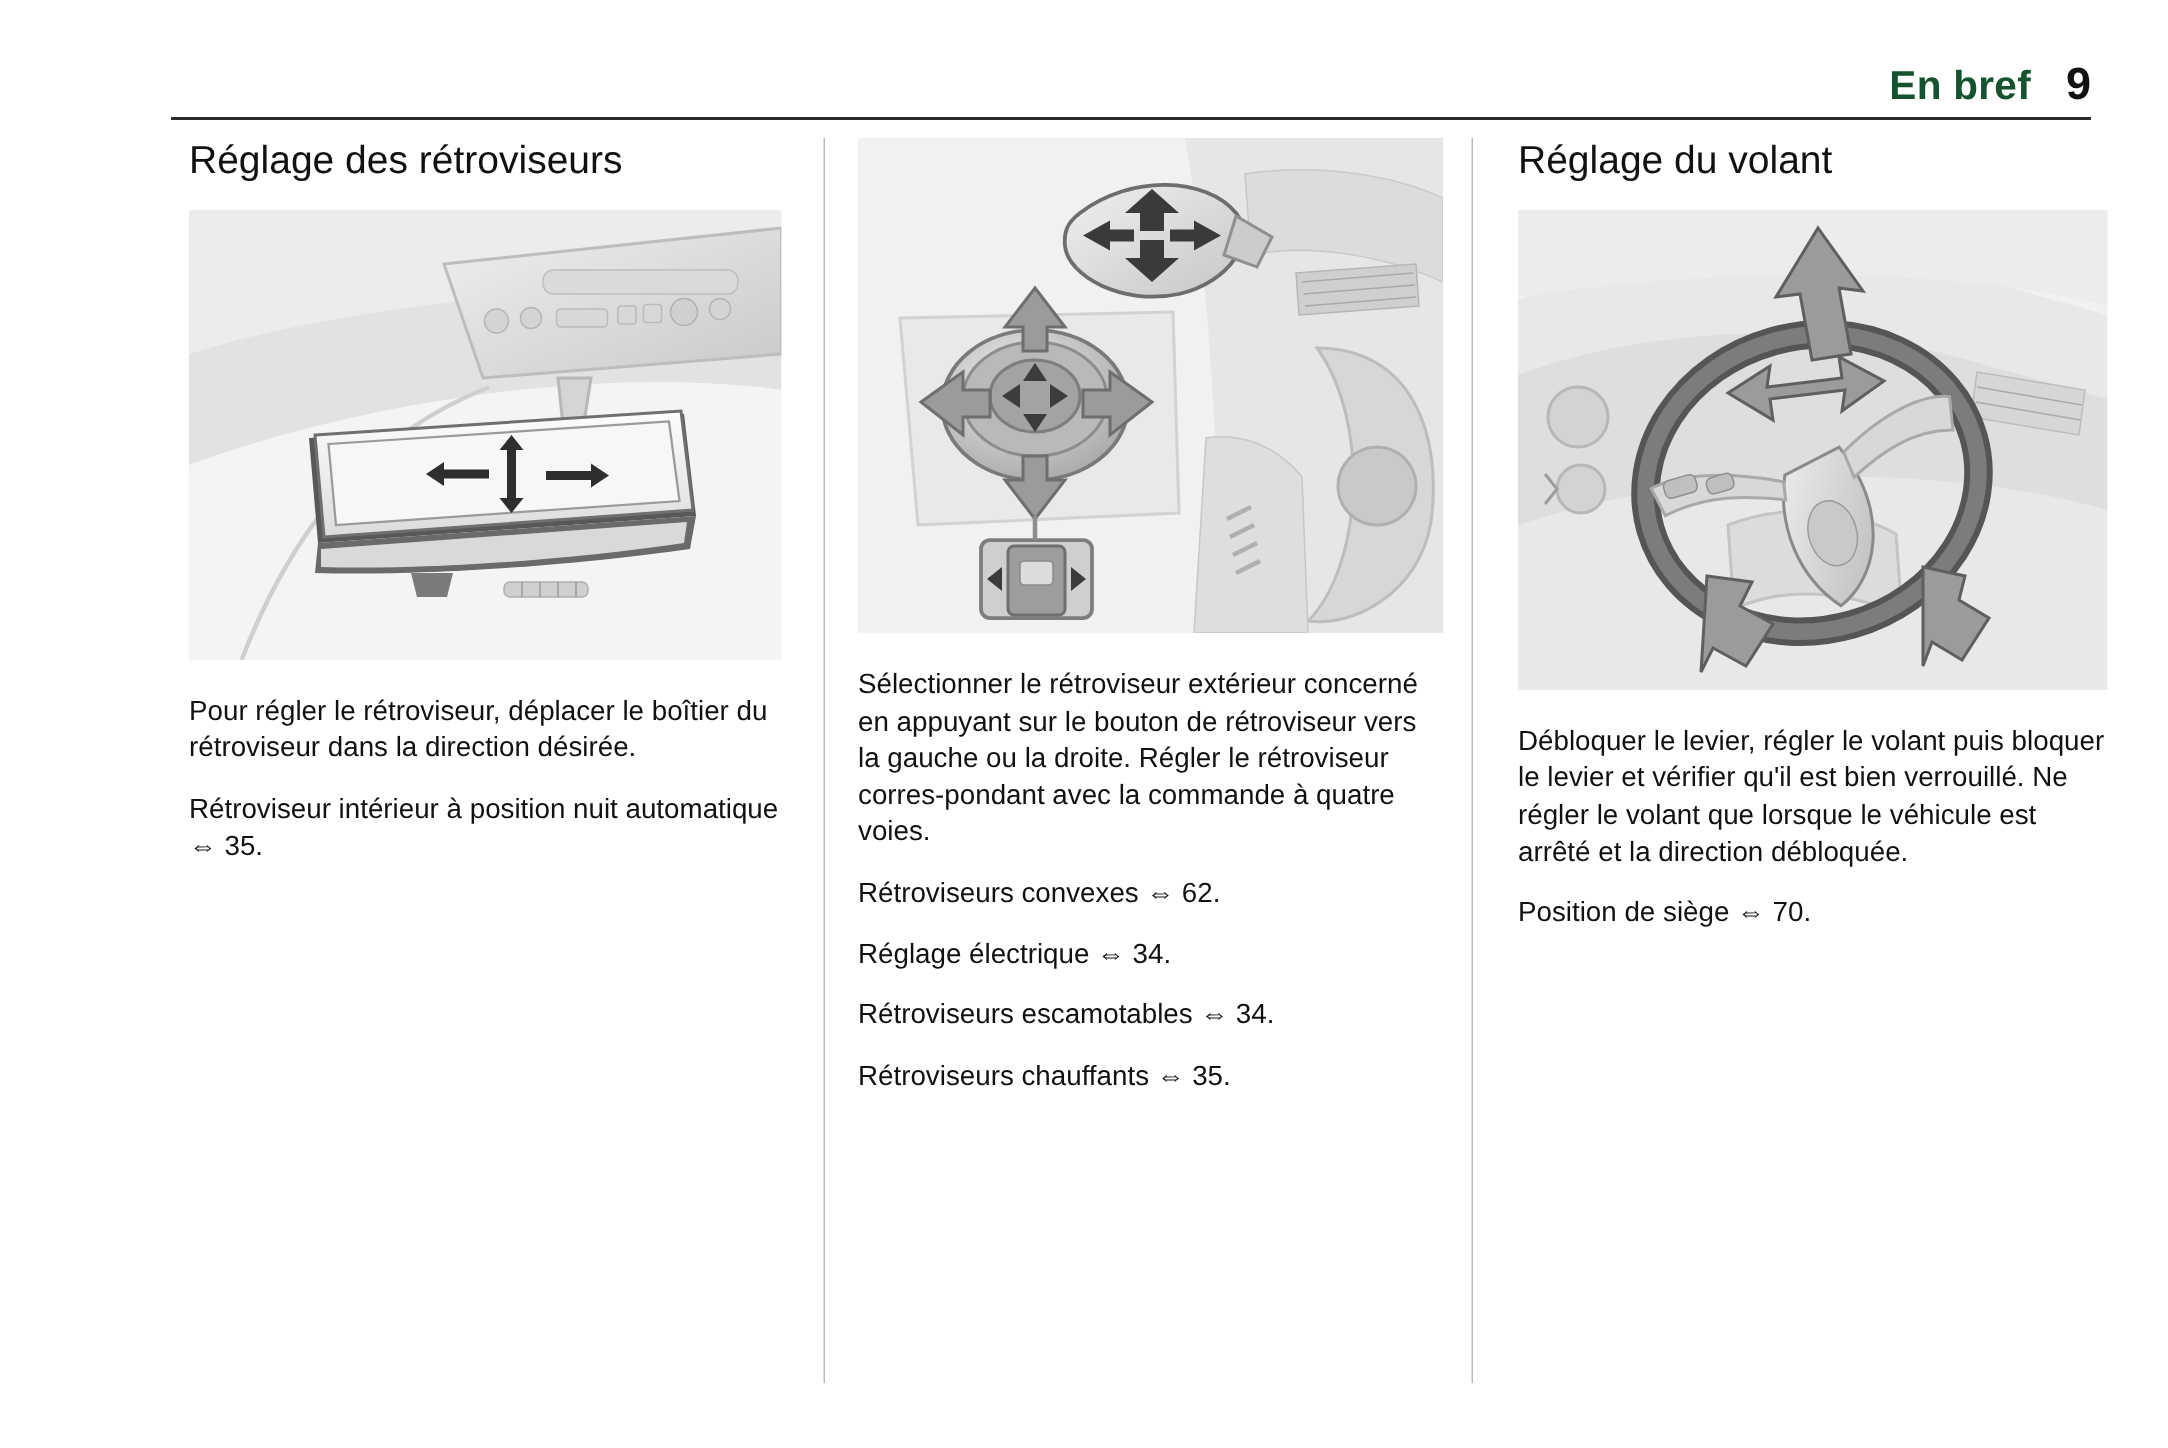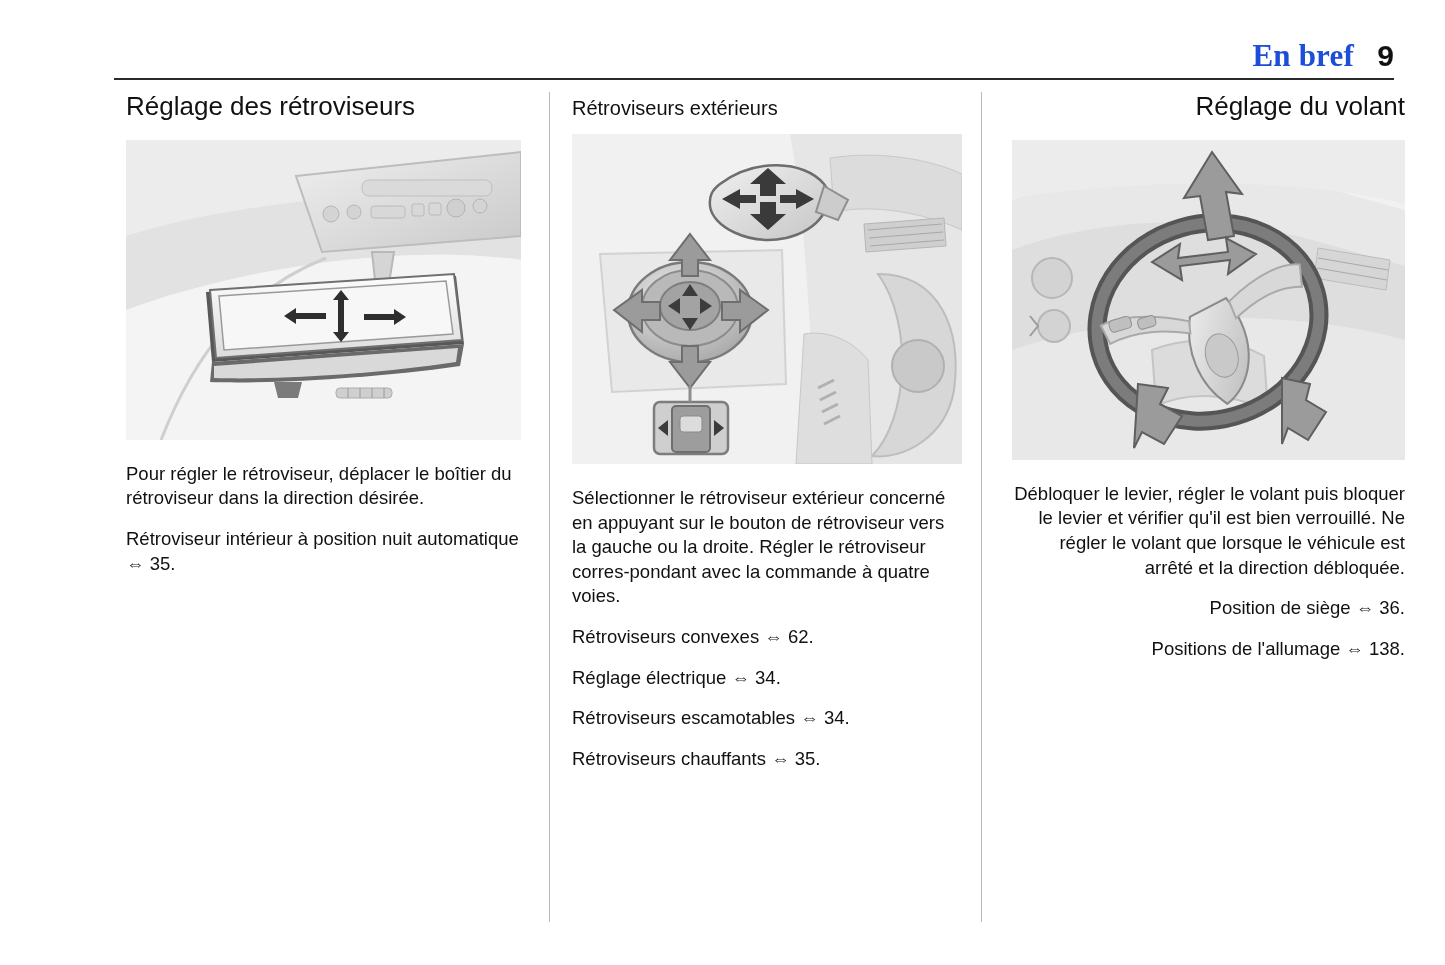--- a/index.html
+++ b/index.html
@@ -40,11 +40,10 @@
     gap: 18px;
   }
   .header-title {
-    font-size: 31px;
+    font-size: 27px;
     font-weight: bold;
     letter-spacing: 0.2px;
-    color: #1d4ed8;
-    font-family: Liberation Serif, serif;
+    color: #14532d;
   }
   .header-pageno {
     font-size: 30px;

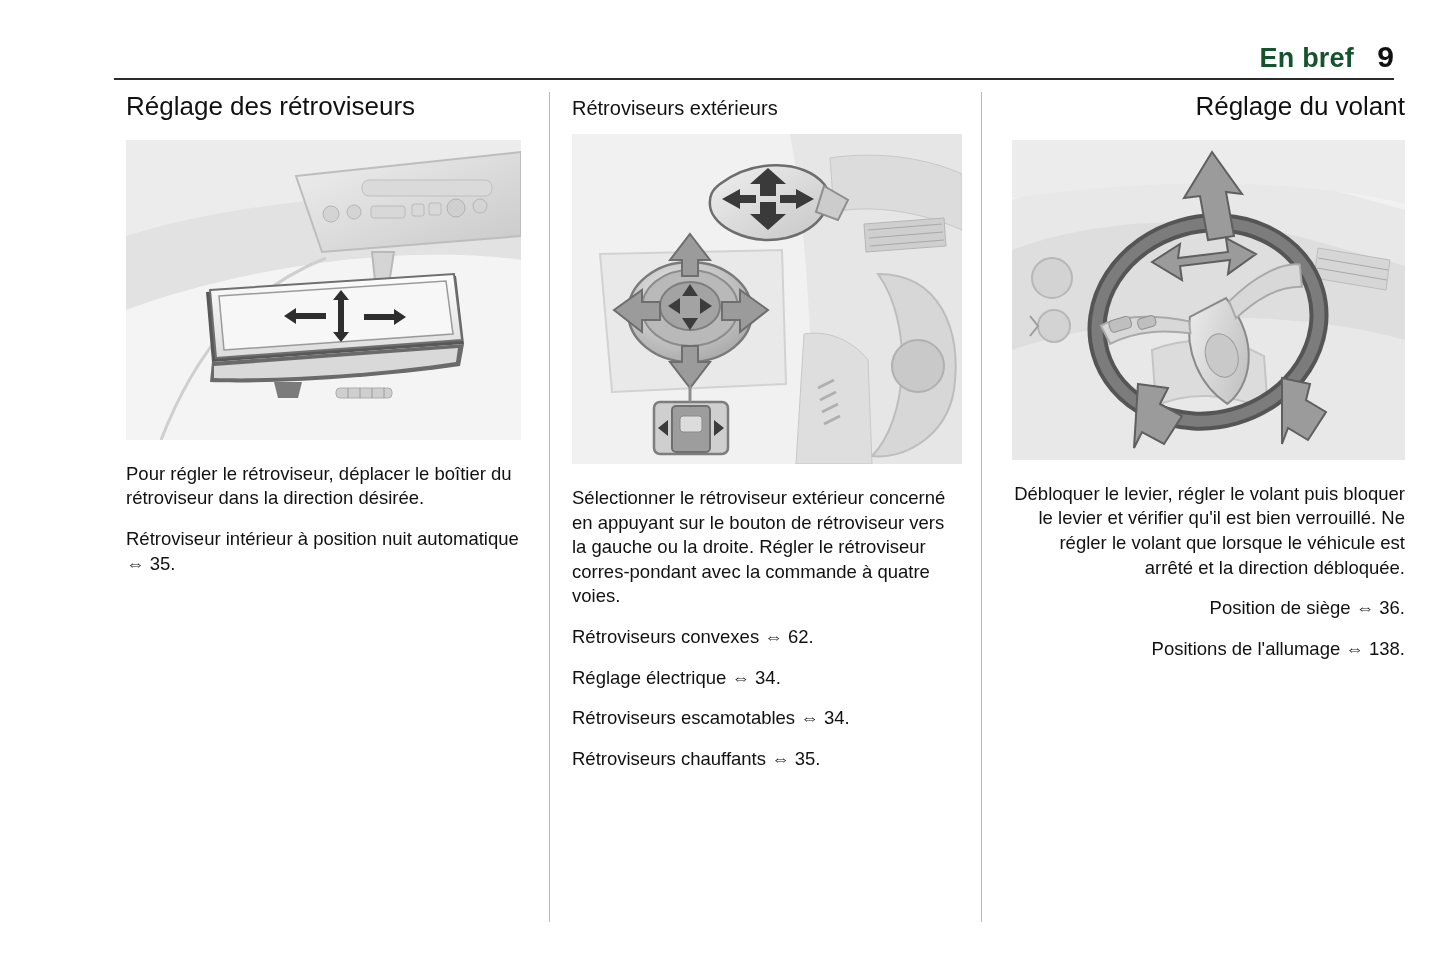--- a/index.html
+++ b/index.html
@@ -192,7 +192,6 @@
     </div>
 
     <div class="col col-2">
-      <h2 class="sub-title top">Rétroviseurs extérieurs</h2>
 
       <div class="figure fig-exterior">
         <svg viewBox="0 0 390 330" xmlns="http://www.w3.org/2000/svg" aria-hidden="true">

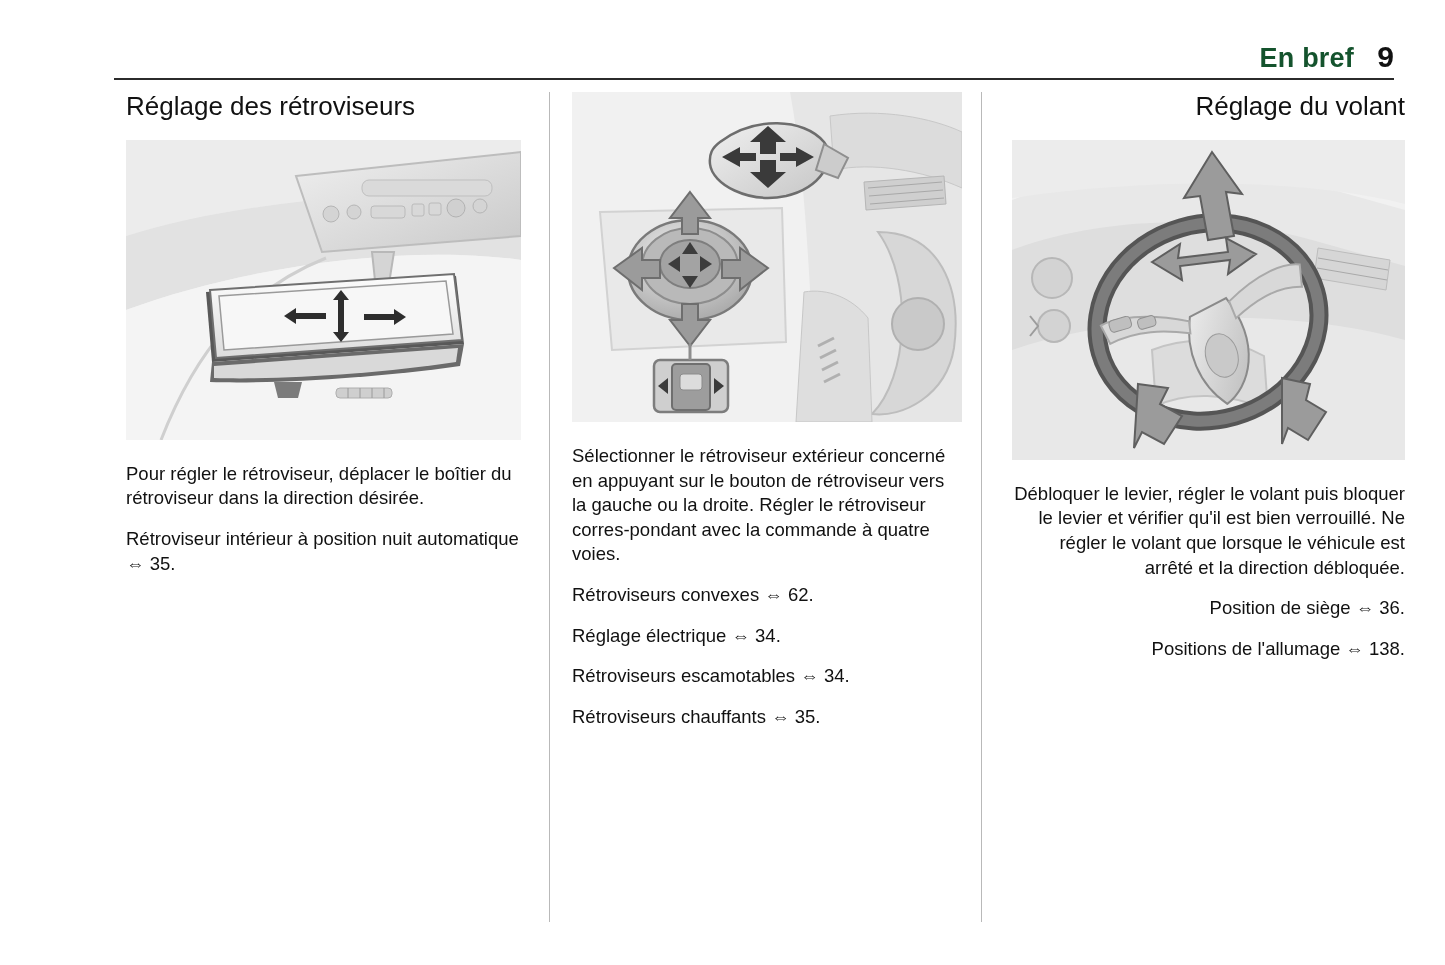--- a/index.html
+++ b/index.html
@@ -68,7 +68,7 @@
   }
   .col-1 { width: 425px; padding-right: 28px; margin-left: 12px; }
   .col-2 { width: 432px; padding-left: 22px; padding-right: 26px; border-left: 1px solid #b9b9b9; }
-  .col-3 { width: 425px; padding-left: 30px; border-left: 1px solid #b9b9b9; text-align: right; }
+  .col-3 { width: 425px; padding-left: 30px; border-left: 1px solid #b9b9b9; }
 
   h1.sec-title {
     font-size: 26px;

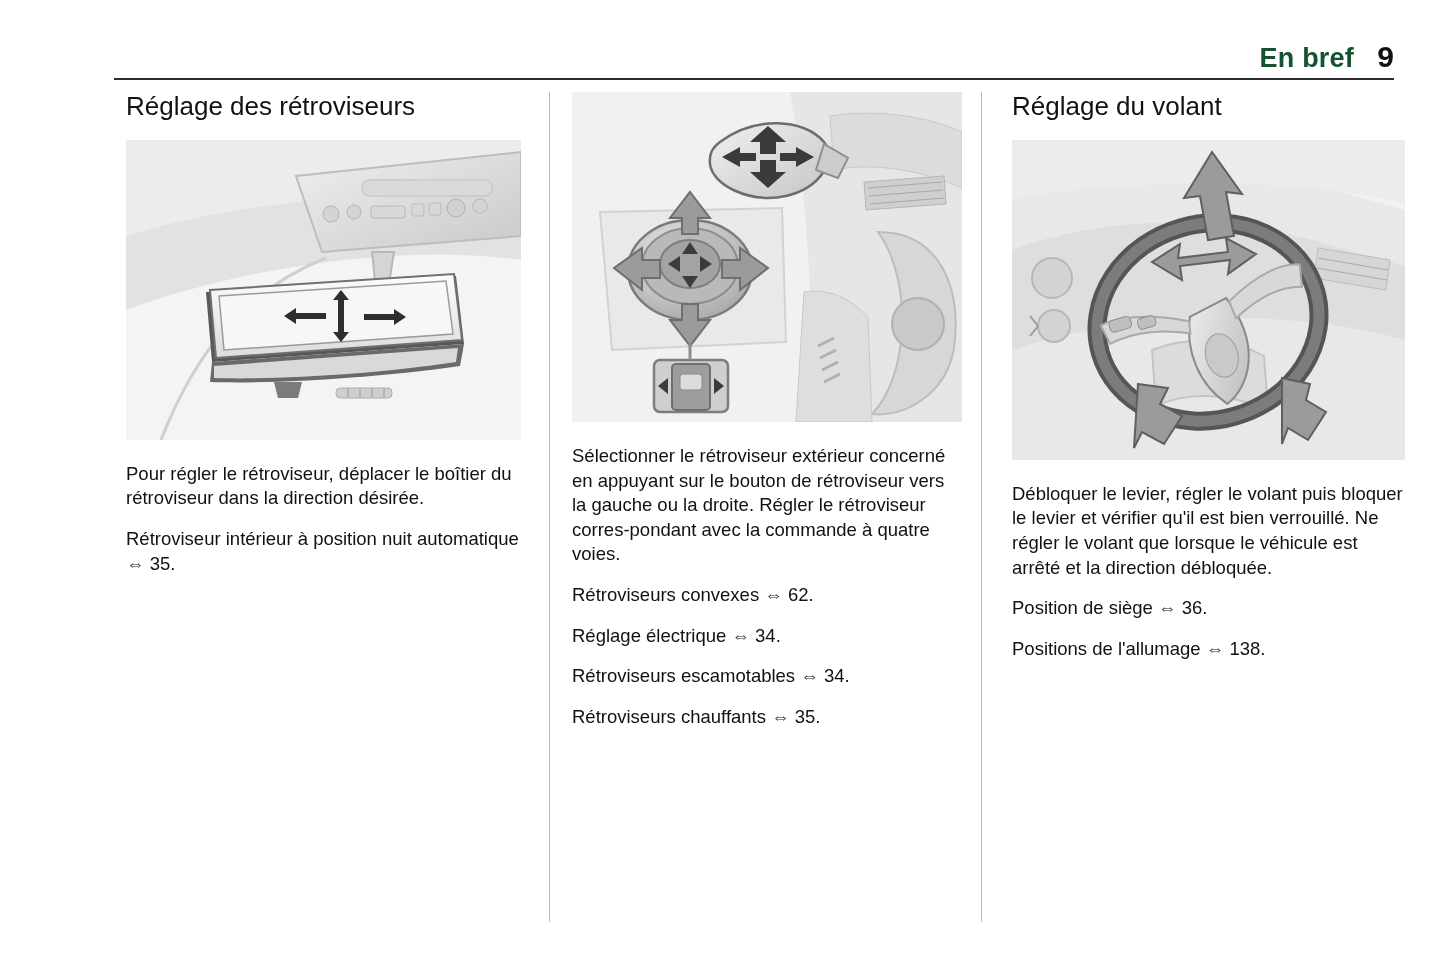--- a/index.html
+++ b/index.html
@@ -337,7 +337,7 @@
       </div>
 
       <p class="body">Débloquer le levier, régler le volant puis bloquer le levier et vérifier qu'il est bien verrouillé. Ne régler le volant que lorsque le véhicule est arrêté et la direction débloquée.</p>
-      <p class="body">Position de siège ⇔ 36.</p>
+      <p class="body">Position de siège ⇔ 70.</p>
       <p class="body">Positions de l'allumage ⇔ 138.</p>
     </div>
 

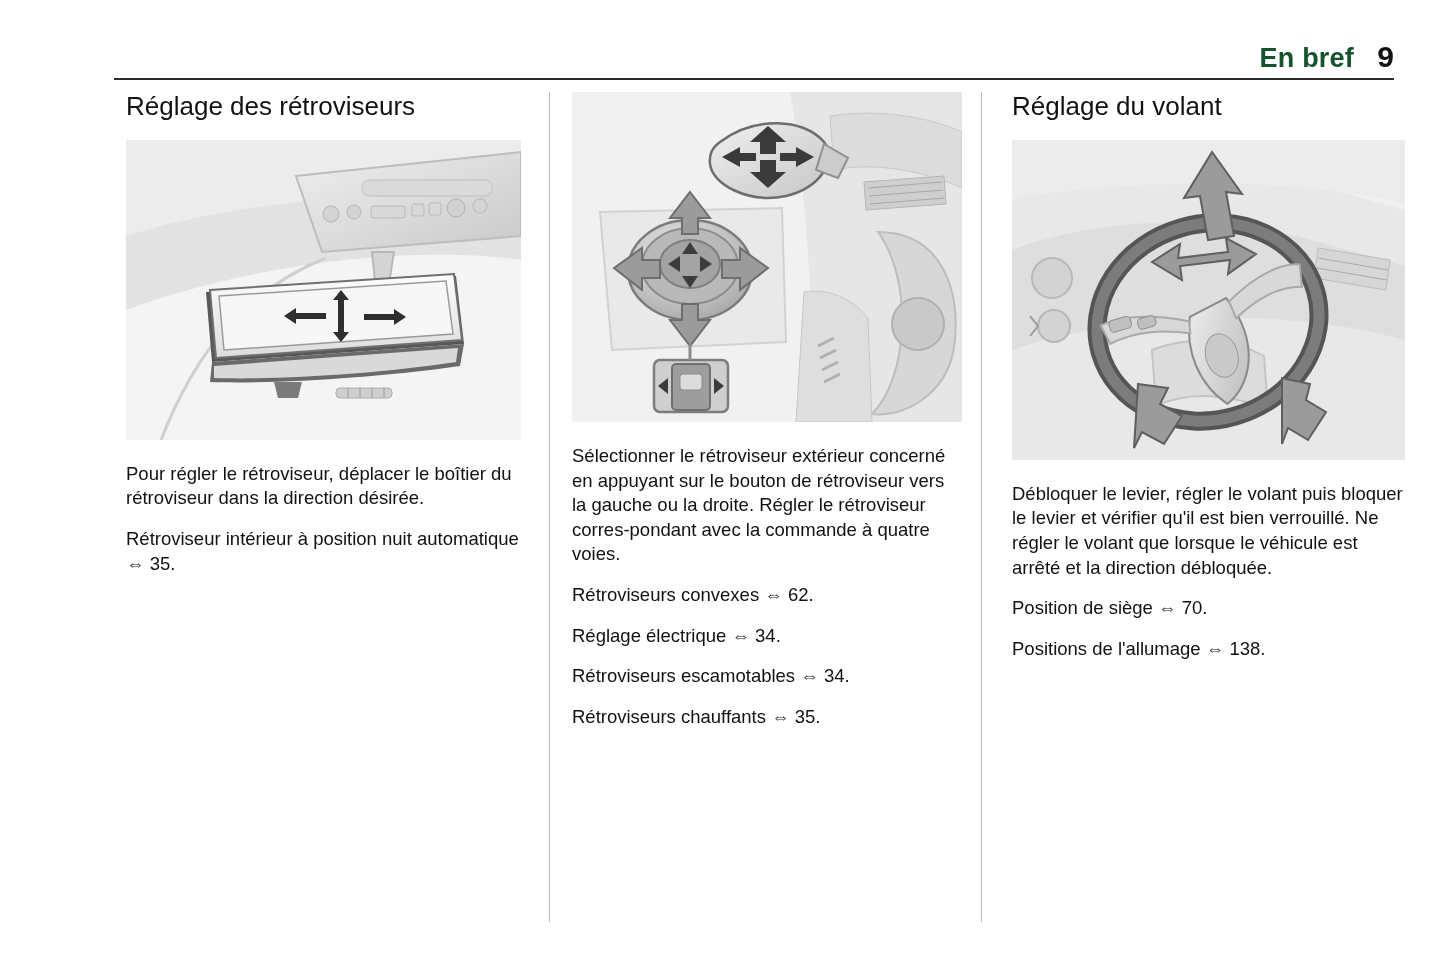--- a/index.html
+++ b/index.html
@@ -338,7 +338,6 @@
 
       <p class="body">Débloquer le levier, régler le volant puis bloquer le levier et vérifier qu'il est bien verrouillé. Ne régler le volant que lorsque le véhicule est arrêté et la direction débloquée.</p>
       <p class="body">Position de siège ⇔ 70.</p>
-      <p class="body">Positions de l'allumage ⇔ 138.</p>
     </div>
 
   </div>

